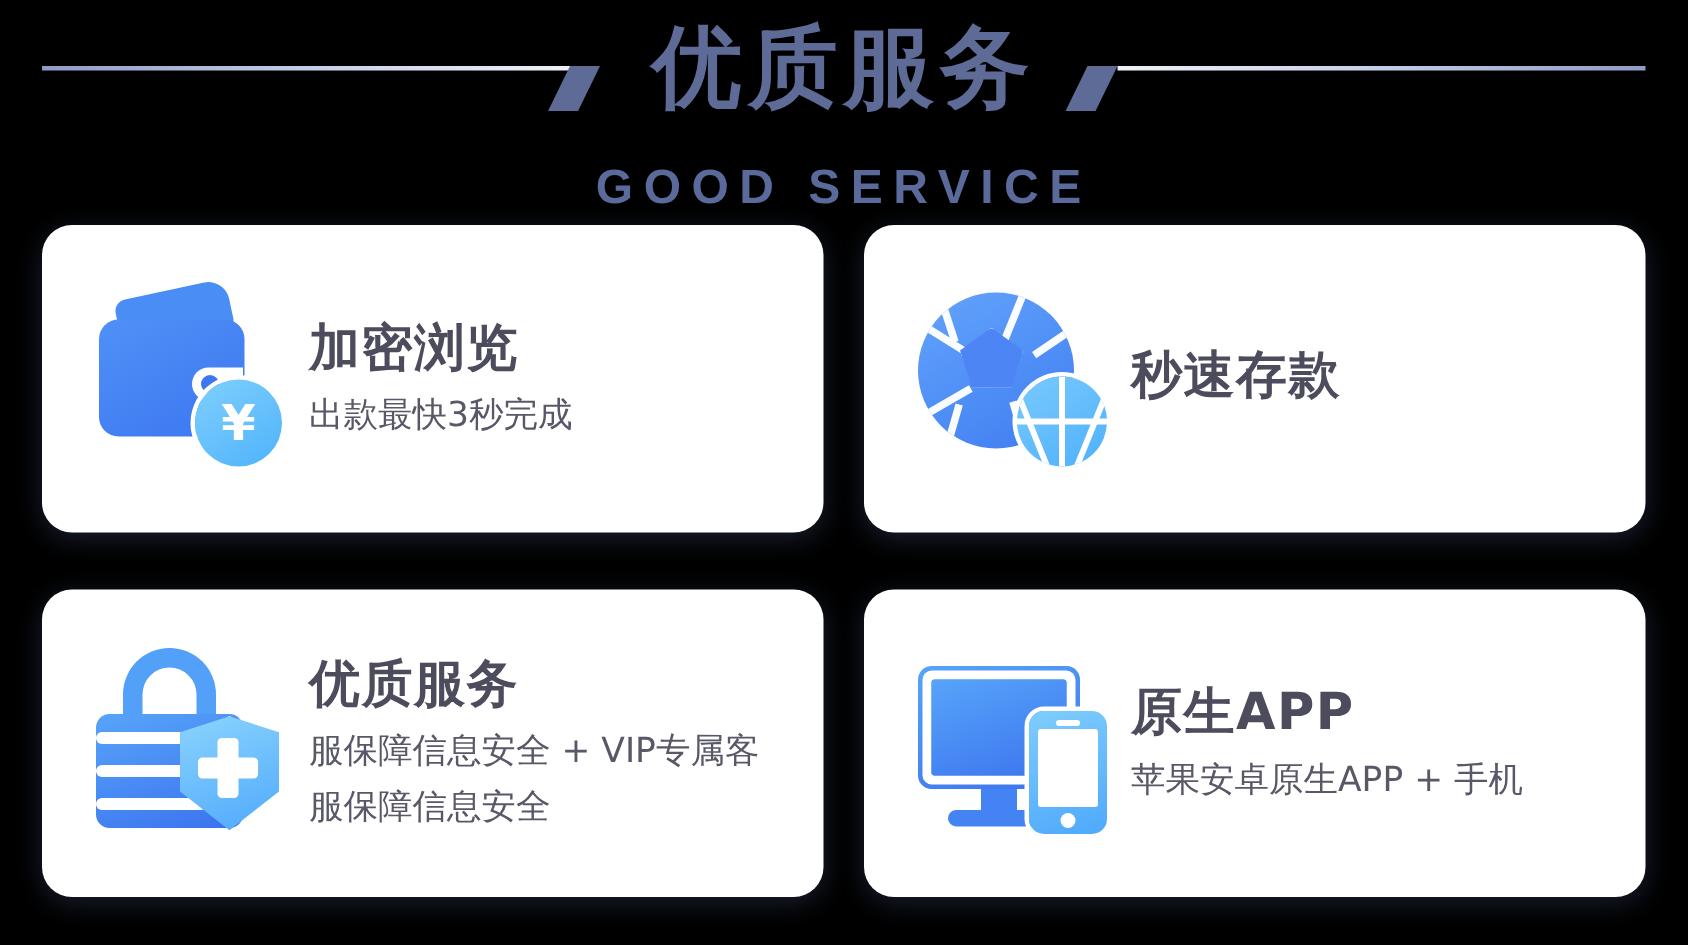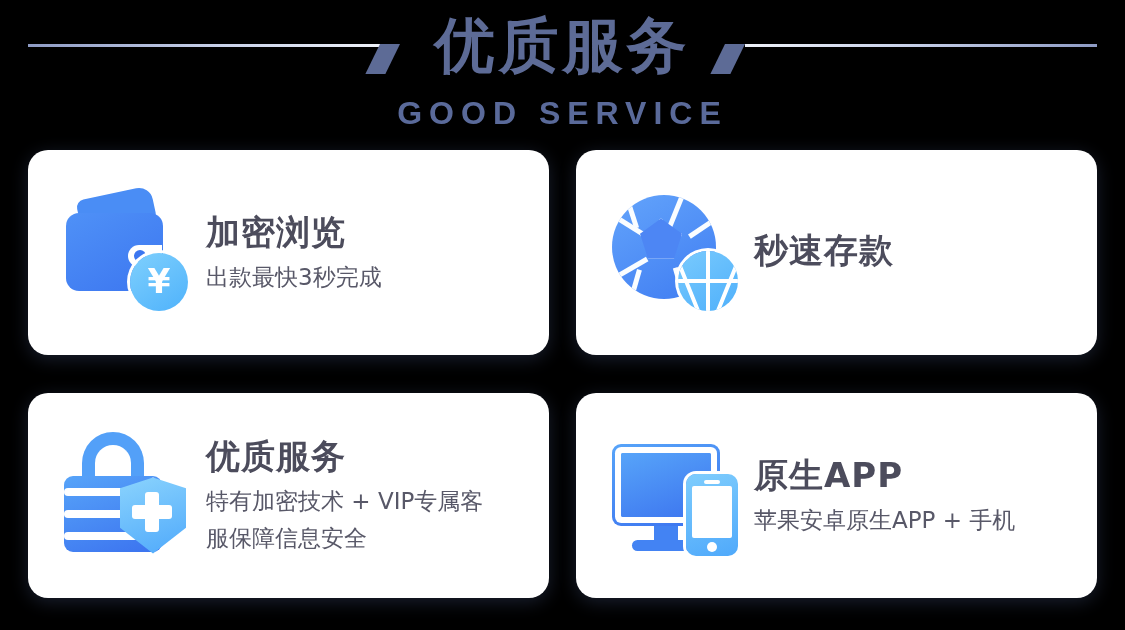--- a/index.html
+++ b/index.html
@@ -83,7 +83,7 @@
     color: #5a6a9a;
     letter-spacing: 7px;
     line-height: 40px;
-    margin-top: 9px;
+    margin-top: 20px;
     font-family: "Liberation Sans", sans-serif;
   }
 

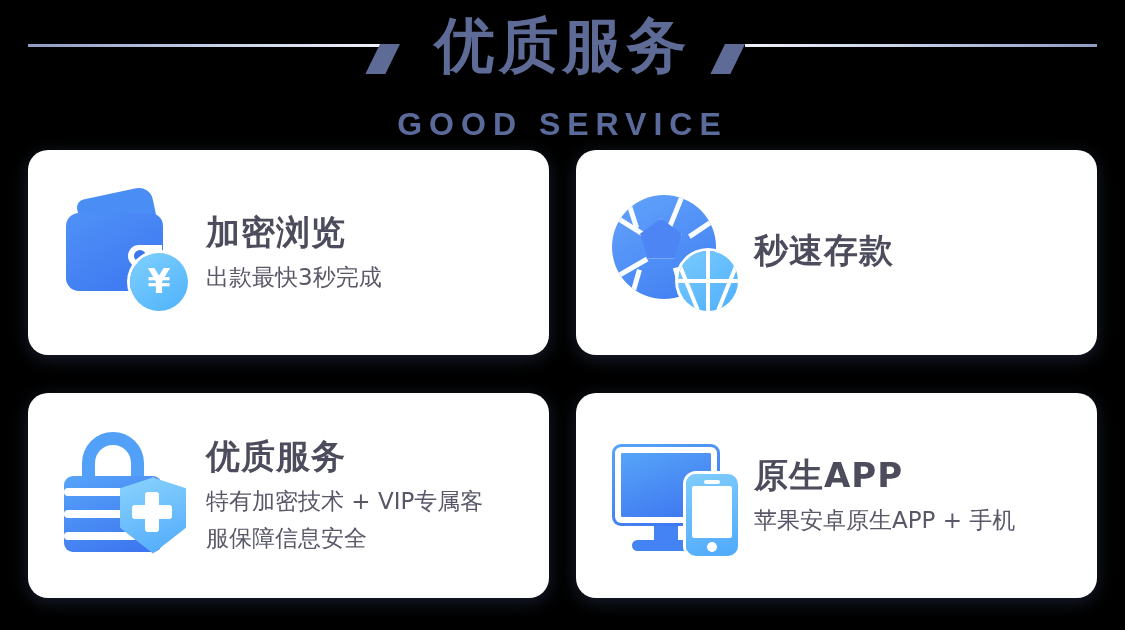--- a/index.html
+++ b/index.html
@@ -380,7 +380,7 @@
     <div class="card-text">
       <div class="card-title">优质服务</div>
       <div class="card-desc">
-        <span class="line">特有加密技术 + VIP专属客</span>
+        <span class="line">服保障信息安全 + VIP专属客</span>
         <span class="line">服保障信息安全</span>
       </div>
     </div>

